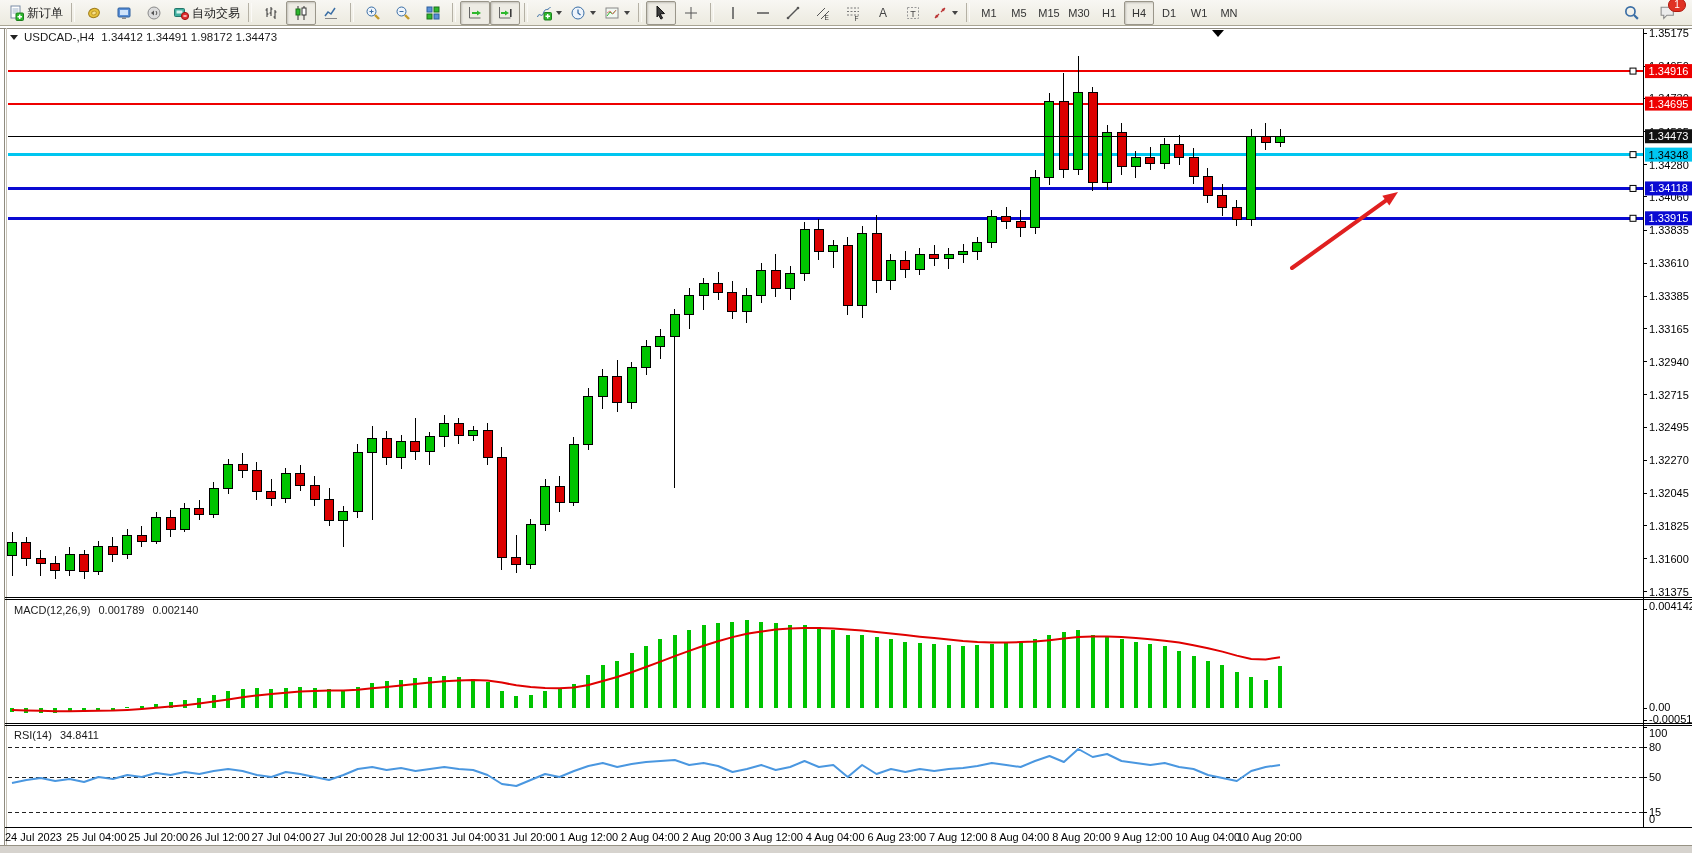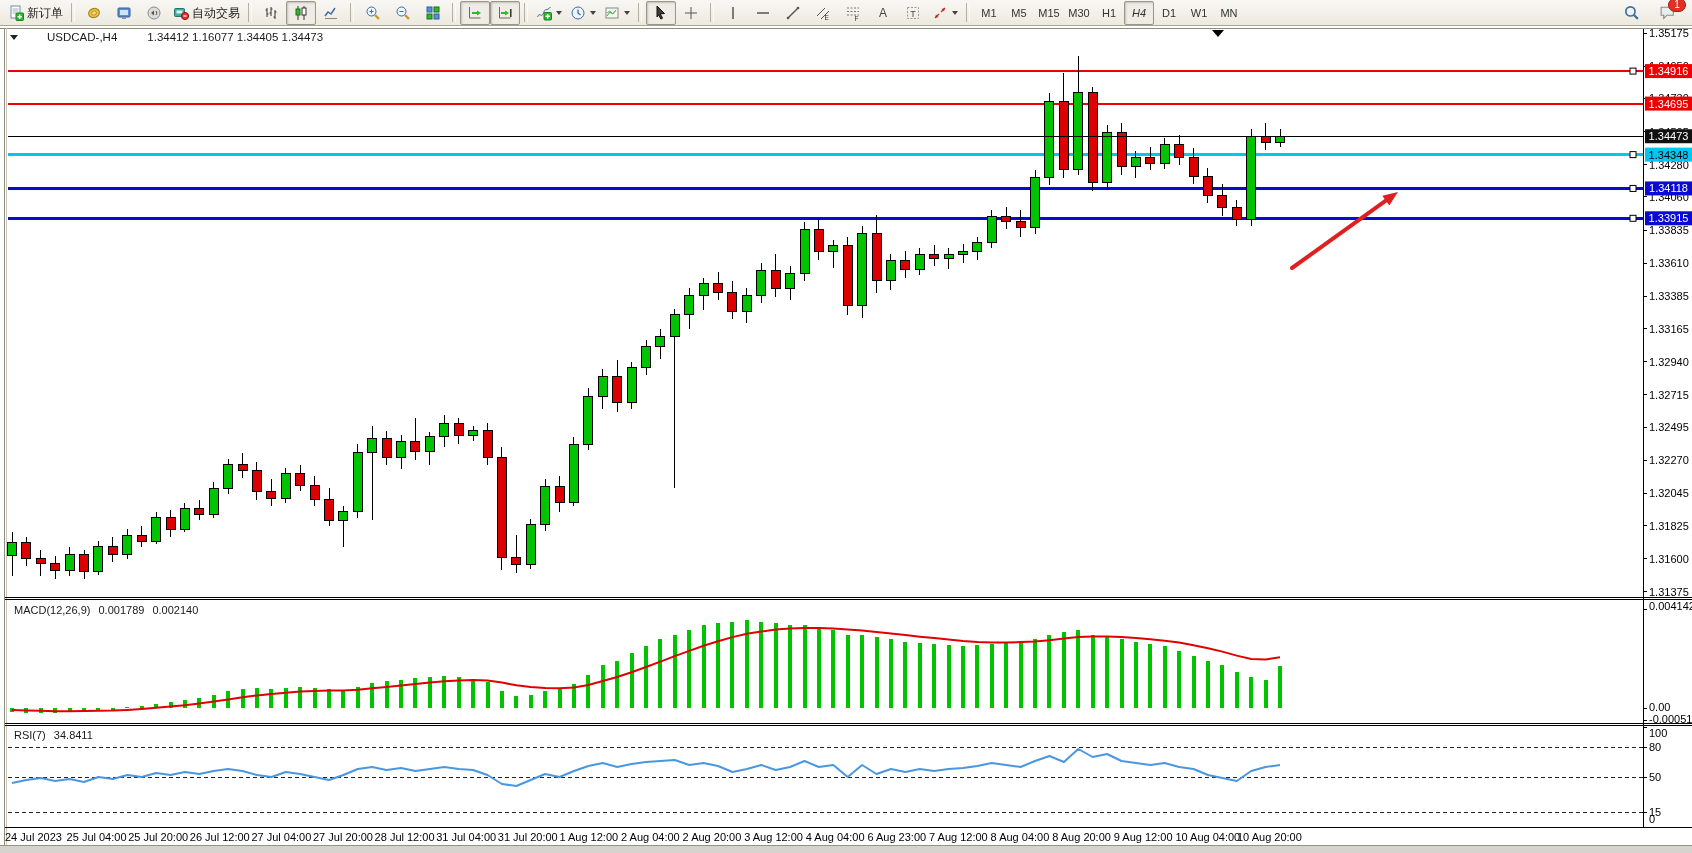--- a/index.html
+++ b/index.html
@@ -13,7 +13,7 @@
   .tb-sep{width:2px;height:19px;border-left:1px solid #b5b1a5;border-right:1px solid #fbfaf7;margin:0 4px;}
   .tb-btn{height:22px;min-width:22px;display:flex;align-items:center;justify-content:center;gap:3px;
           padding:0 3px;border:1px solid transparent;border-radius:2px;font-size:12px;color:#222;cursor:default;white-space:nowrap;}
-  .tb-btn.pressed{border:1px solid #9a968a;background:#eeece4;box-shadow:inset 1px 1px 2px rgba(0,0,0,.18);font-style:italic;}
+  .tb-btn.pressed{border:1px solid #9a968a;background:#eeece4;box-shadow:inset 1px 1px 2px rgba(0,0,0,.18);}
   .tb-btn svg{display:block;}
   .tb-btn .tb-label{line-height:22px;}
   .caret{width:0;height:0;border-left:3px solid transparent;border-right:3px solid transparent;border-top:4px solid #444;margin-left:1px;}

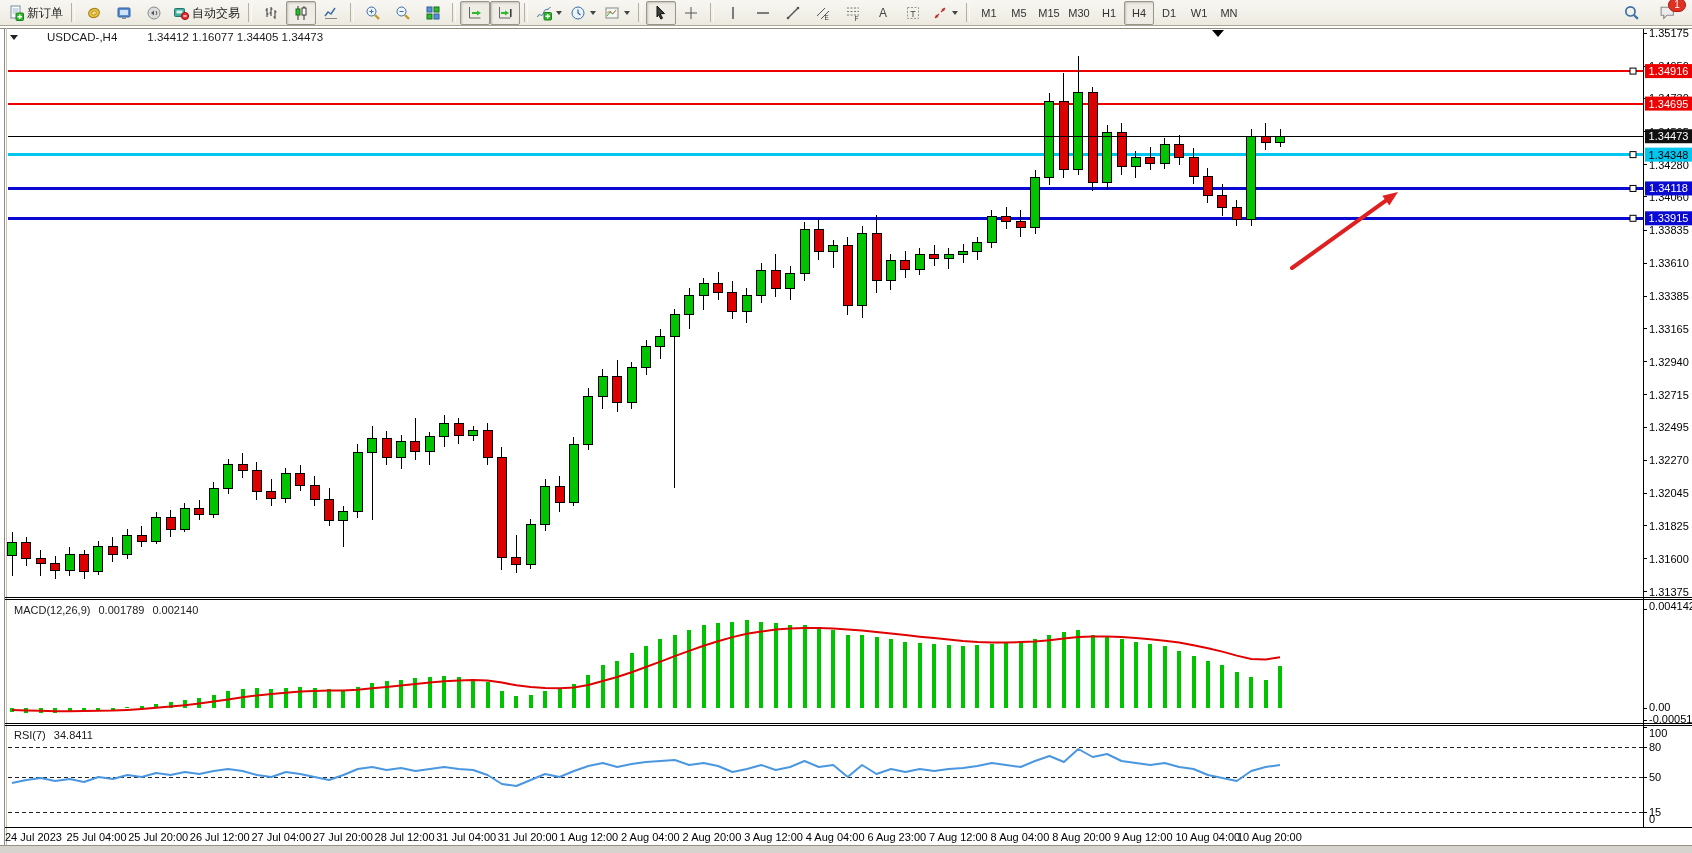--- a/index.html
+++ b/index.html
@@ -23,7 +23,7 @@
   .tb-chat{position:relative;}
   .tf .tb-label{font-size:11px;color:#333;}
   
-  .chart-title{position:absolute;left:10px;top:31px;z-index:5;font-size:11.5px;color:#1a1a1a;display:flex;align-items:center;gap:23px;}
+  .chart-title{position:absolute;left:10px;top:31px;z-index:5;font-size:11.5px;color:#1a1a1a;display:flex;align-items:center;}
   .tri-down{width:0;height:0;border-left:4px solid transparent;border-right:4px solid transparent;border-top:5px solid #222;display:inline-block;margin-right:6px;}
   .ind-label{position:absolute;z-index:5;font-size:11px;color:#1a1a1a;}
   .ind-label span{margin-right:5px;}

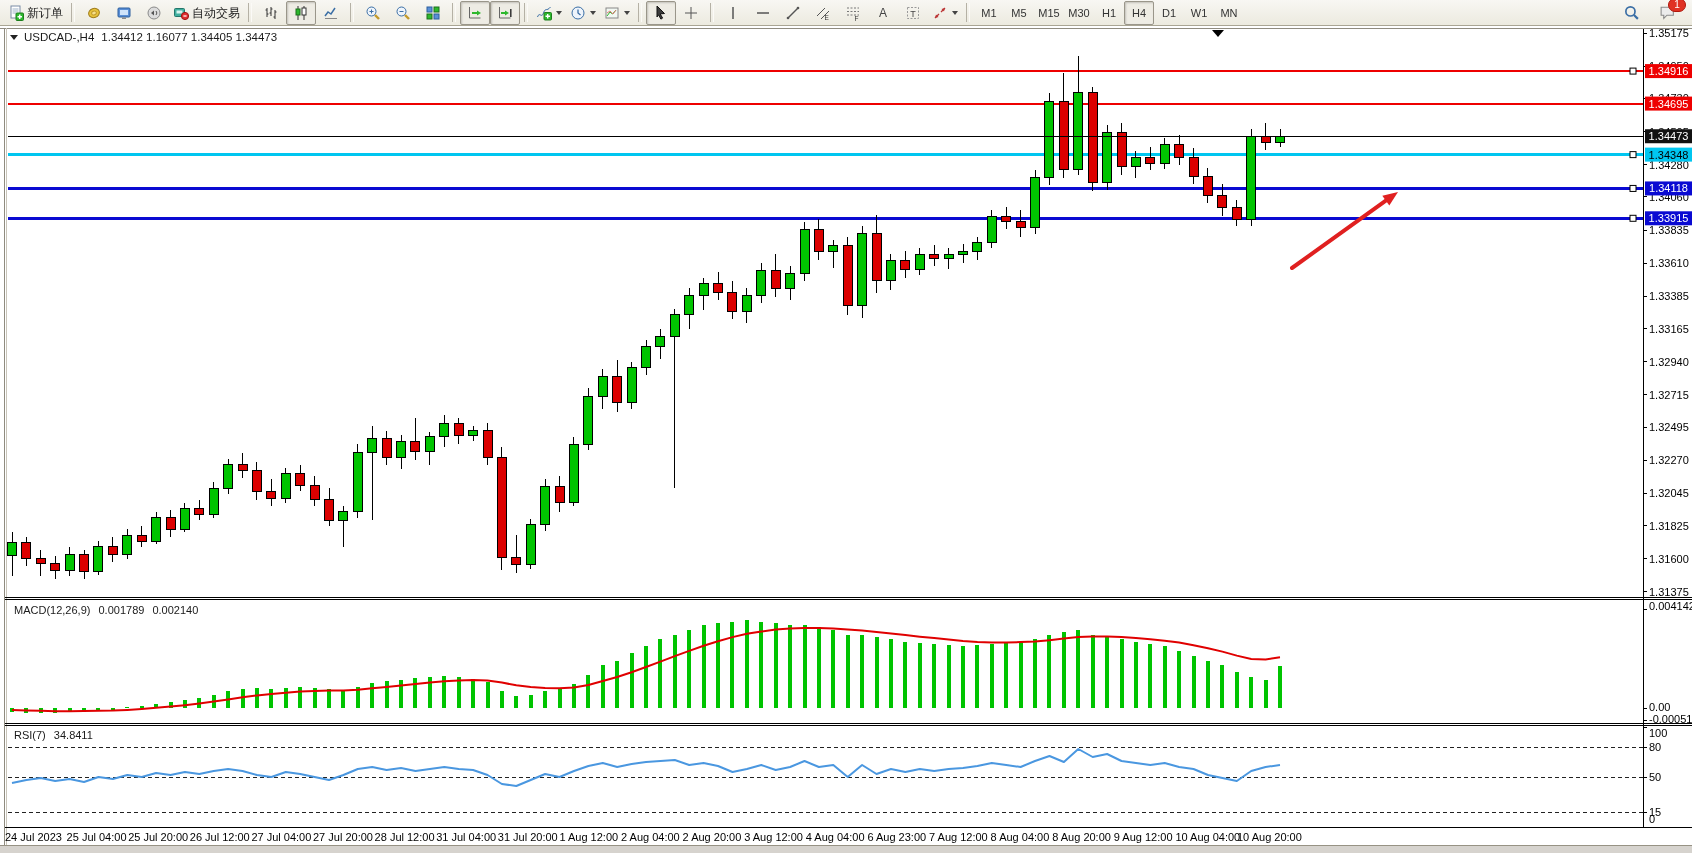--- a/index.html
+++ b/index.html
@@ -721,7 +721,7 @@
   <div class="chart-title">
     <span class="tri-down"></span>
     <span style="margin-right:7px;">USDCAD-,H4</span>
-    <span>1.34412 1.16077 1.34405 1.34473</span>
+    <span>1.34412 1.34491 1.98172 1.34473</span>
   </div>
 
   <div class="ind-label" style="left:14px;top:604px;">

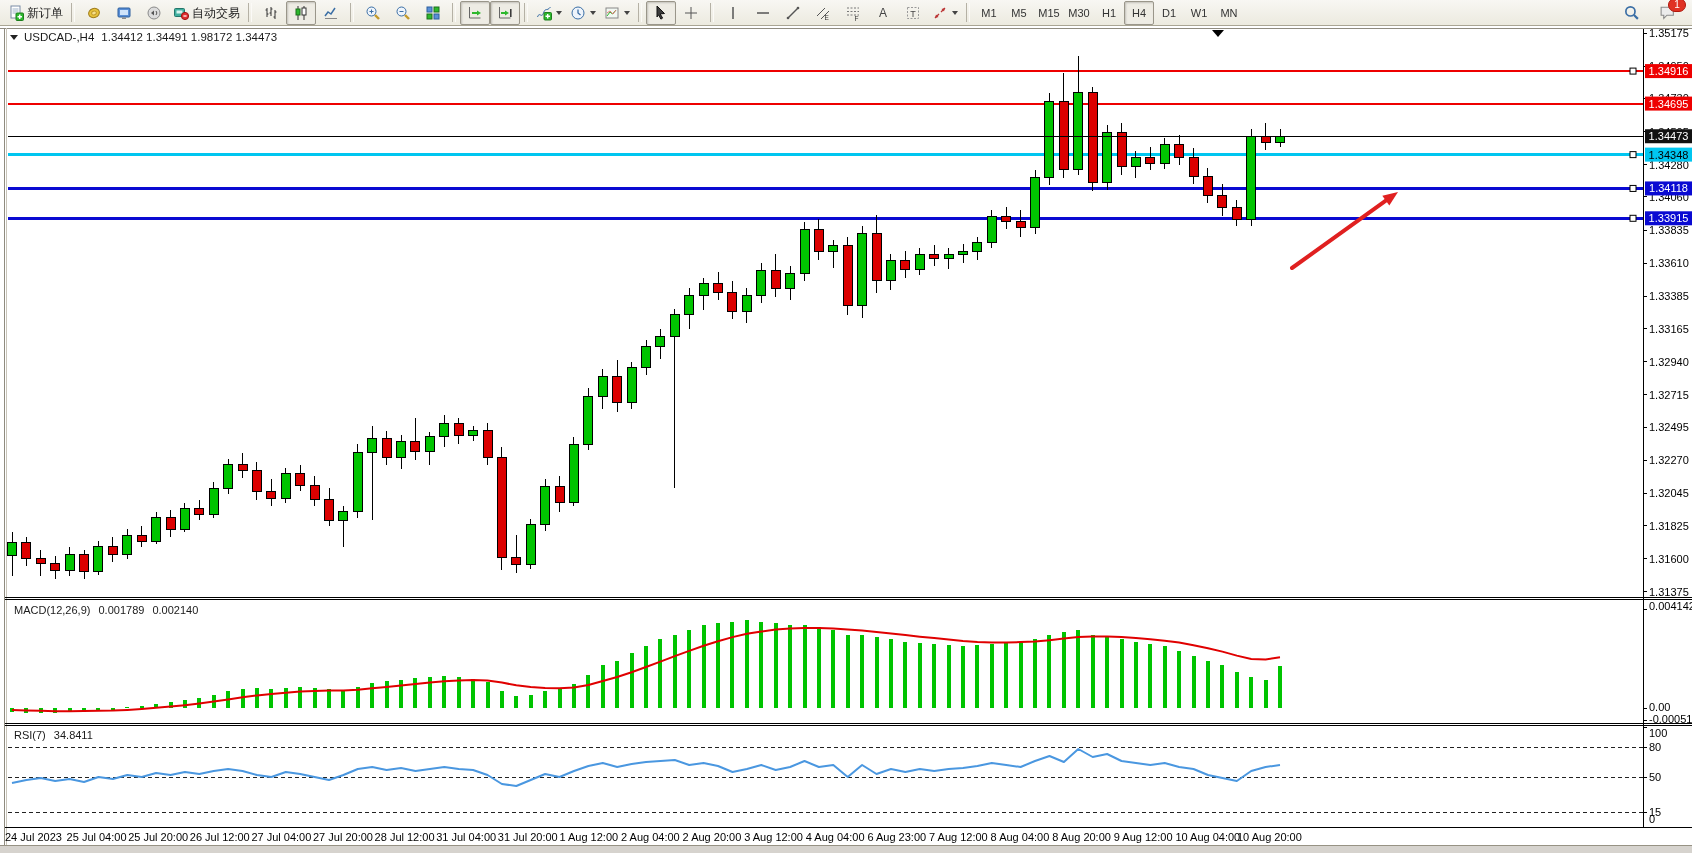--- a/index.html
+++ b/index.html
@@ -731,7 +731,7 @@
   </div>
 
   <div class="ind-label" style="left:14px;top:729px;">
-    <span>RSI(7)</span>
+    <span>RSI(14)</span>
     <span>34.8411</span>
   </div>
 

